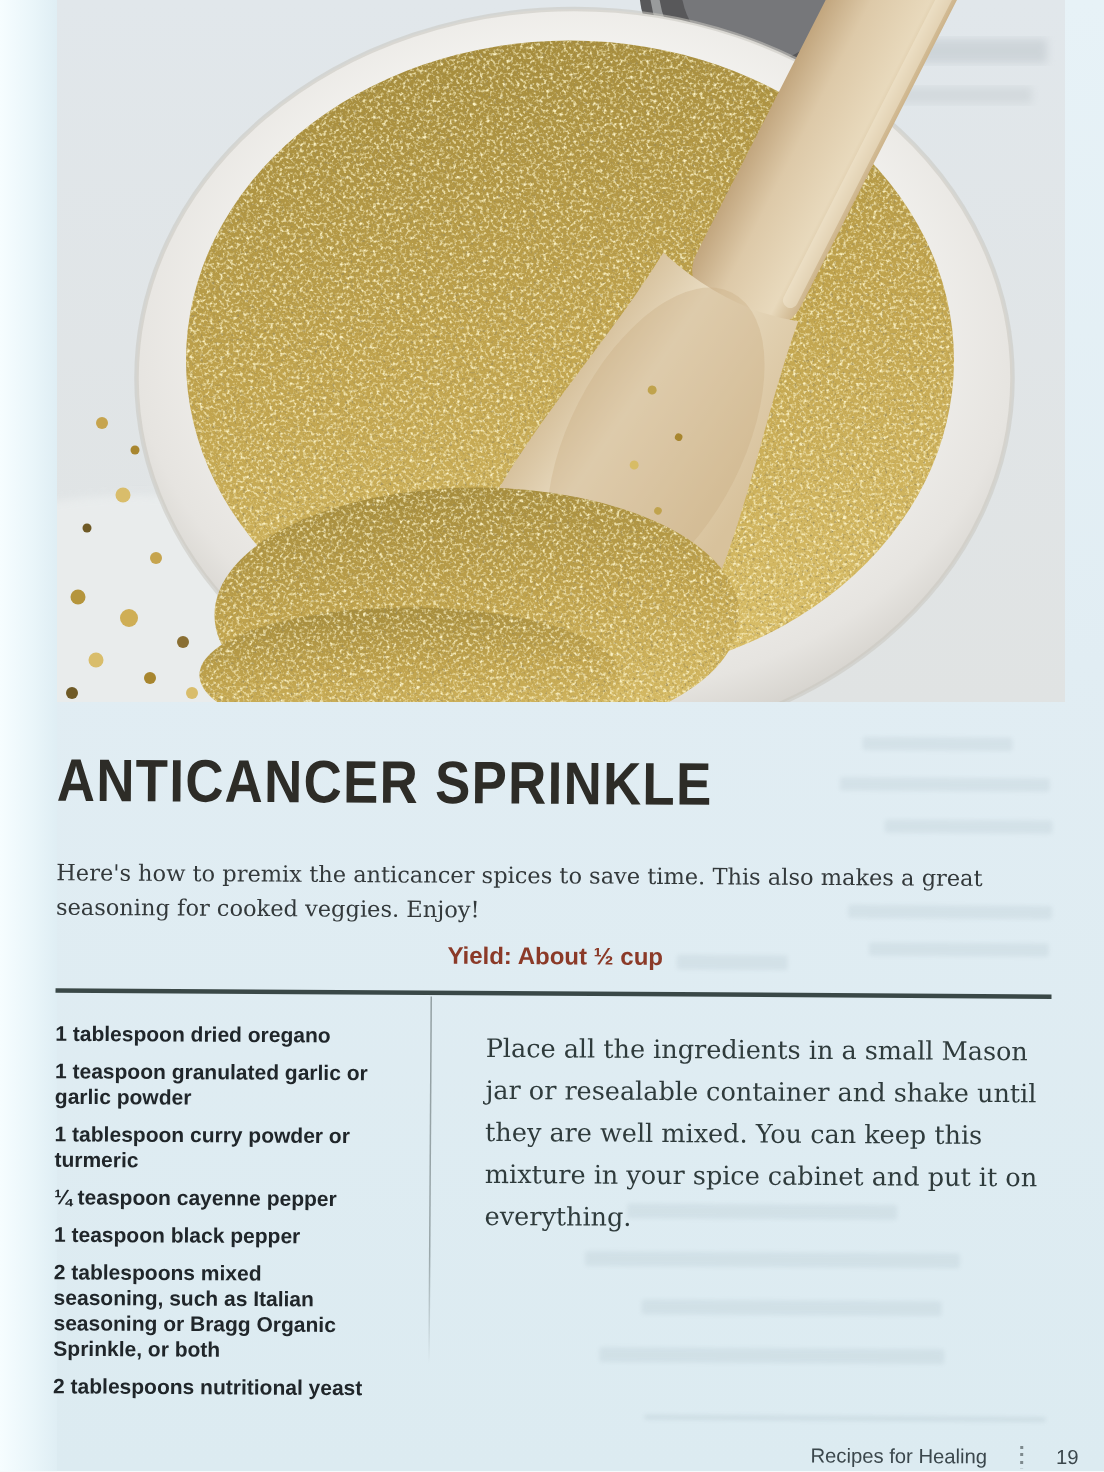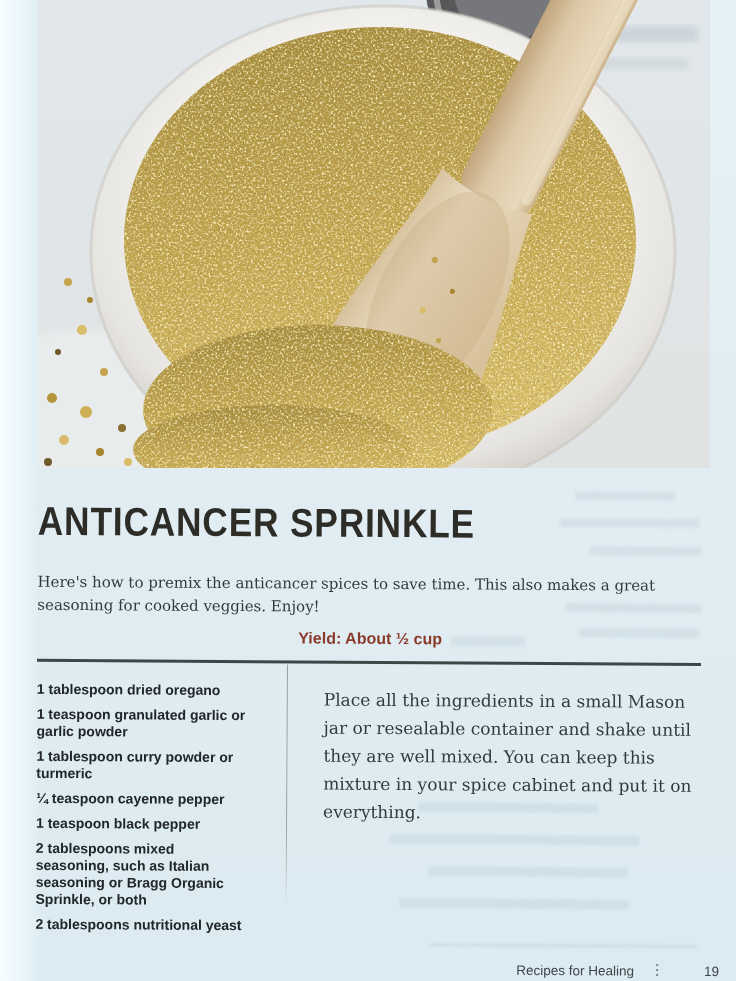--- a/index.html
+++ b/index.html
@@ -19,7 +19,7 @@
   .footer{position:absolute;right:14px;bottom:6px;display:flex;align-items:center;gap:22px;}
   .footer-section{font-size:13.5px;color:#3b474c;}
   .footer-sep{width:2px;height:15px;background:repeating-linear-gradient(180deg,#7d898d 0 2px,transparent 2px 5px);}
-  .footer-page{font-size:13.5px;color:#3b474c;margin-left:24px;}
+  .footer-page{font-size:13.5px;color:#3b474c;}
   .ghost{position:absolute;background:#6e8691;opacity:.10;filter:blur(1.5px);border-radius:2px;}
 </style>
 </head>

